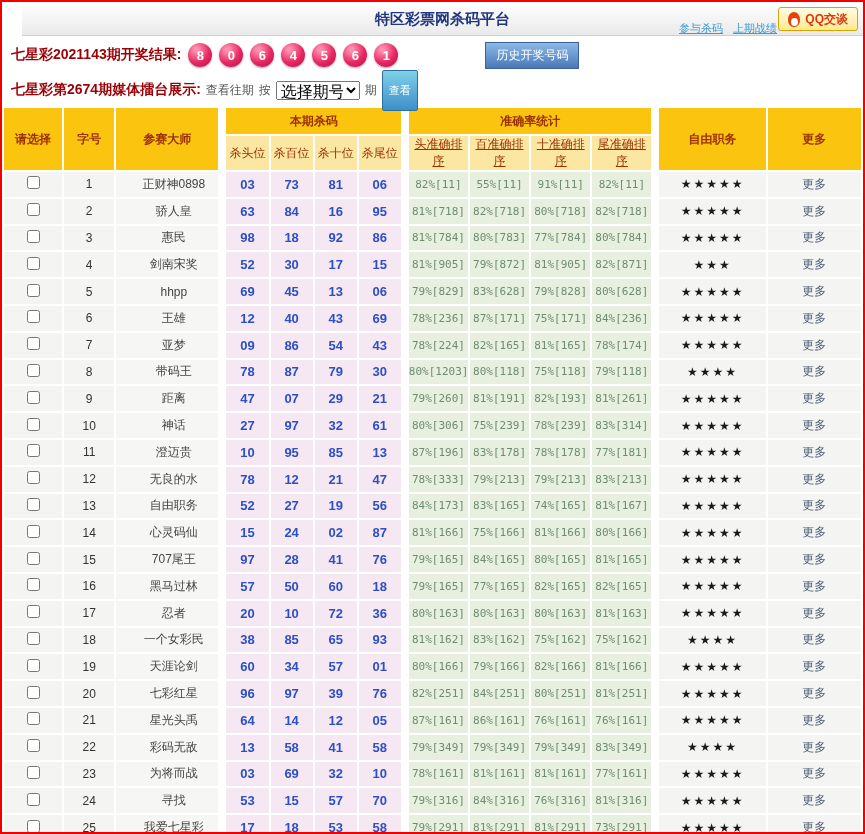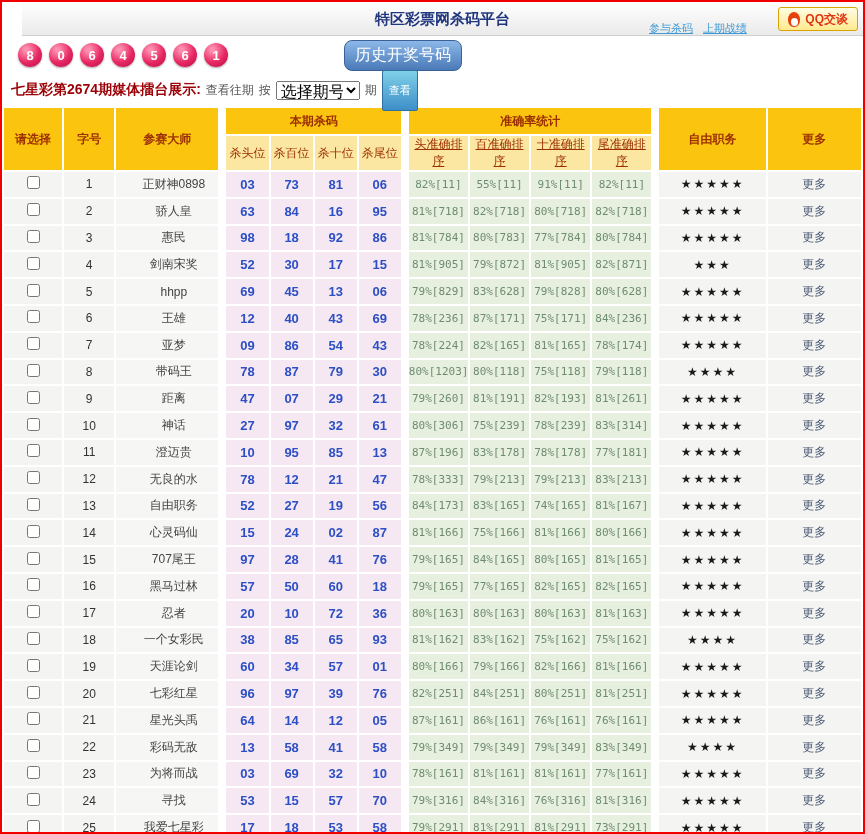--- a/index.html
+++ b/index.html
@@ -29,7 +29,7 @@
   }
   .top-links {
     position: absolute;
-    right: 116px;
+    right: 86px;
     top: 19px;
     font-size: 11px;
     display: flex;

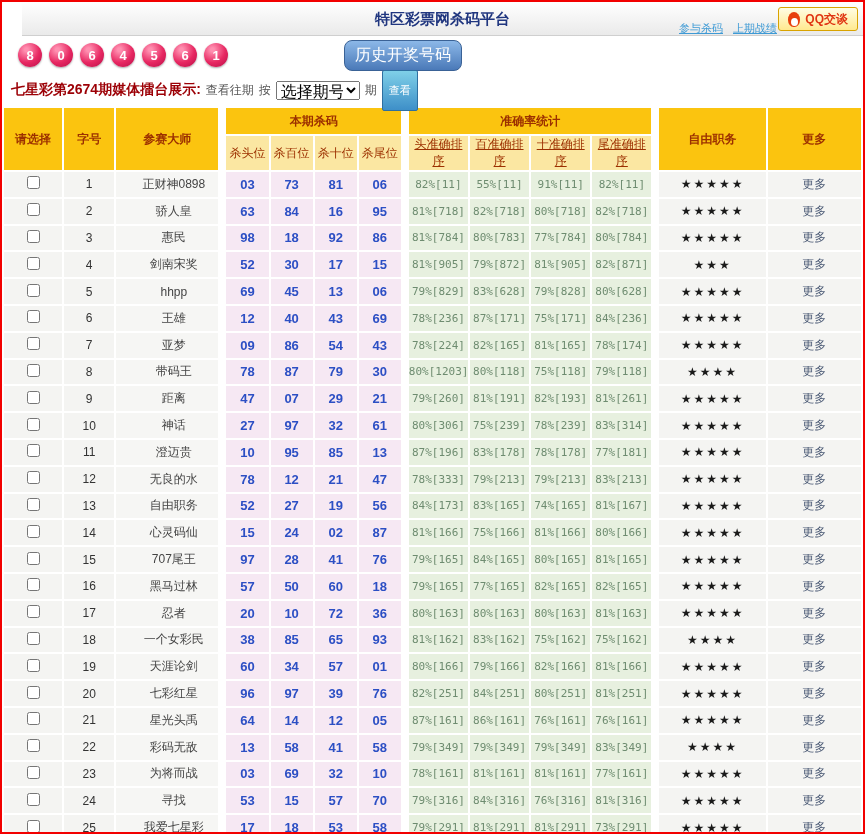--- a/index.html
+++ b/index.html
@@ -171,6 +171,7 @@
 </div>
 
 <div class="result-row">
+  <span class="red-label">七星彩2021143期开奖结果:</span>
   <div class="balls">
       <div class="ball">8</div>
       <div class="ball">0</div>

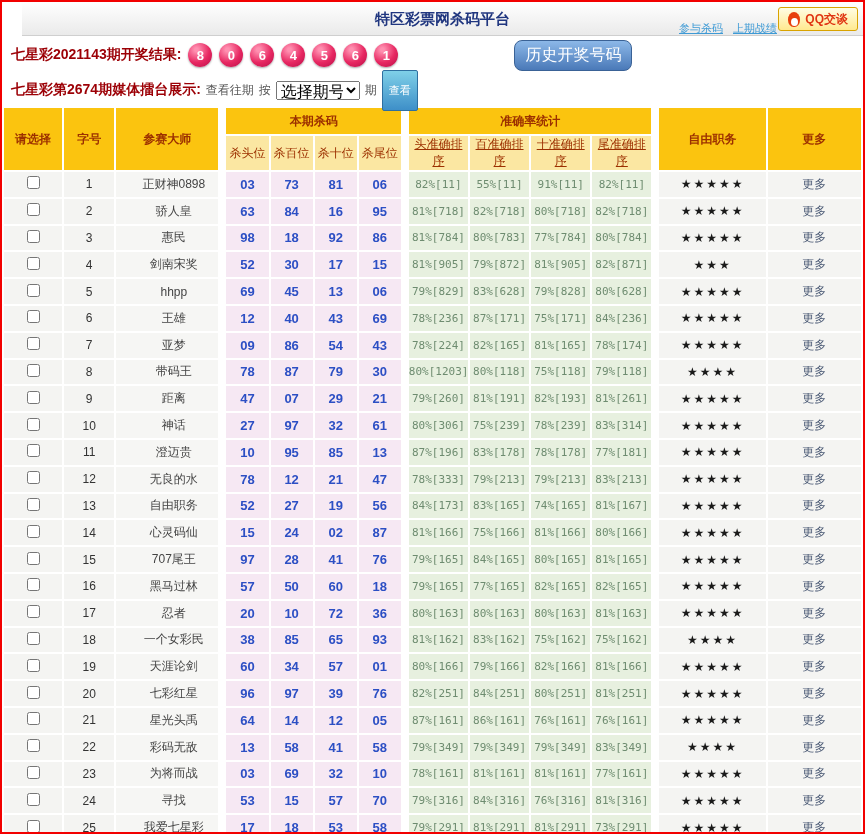--- a/index.html
+++ b/index.html
@@ -89,12 +89,12 @@
     box-shadow: 0 1px 2px rgba(0,0,0,.35);
   }
   .history-btn {
-    margin-left: 116px;
+    margin-left: 87px;
     background: linear-gradient(#8cb8e8, #4a79b8);
     border: 1px solid #3a6296;
-    border-radius: 8px;
+    border-radius: 0;
     color: #fff;
-    font-size: 16px;
+    font-size: 12px;
     padding: 4px 10px;
     cursor: pointer;
   }

